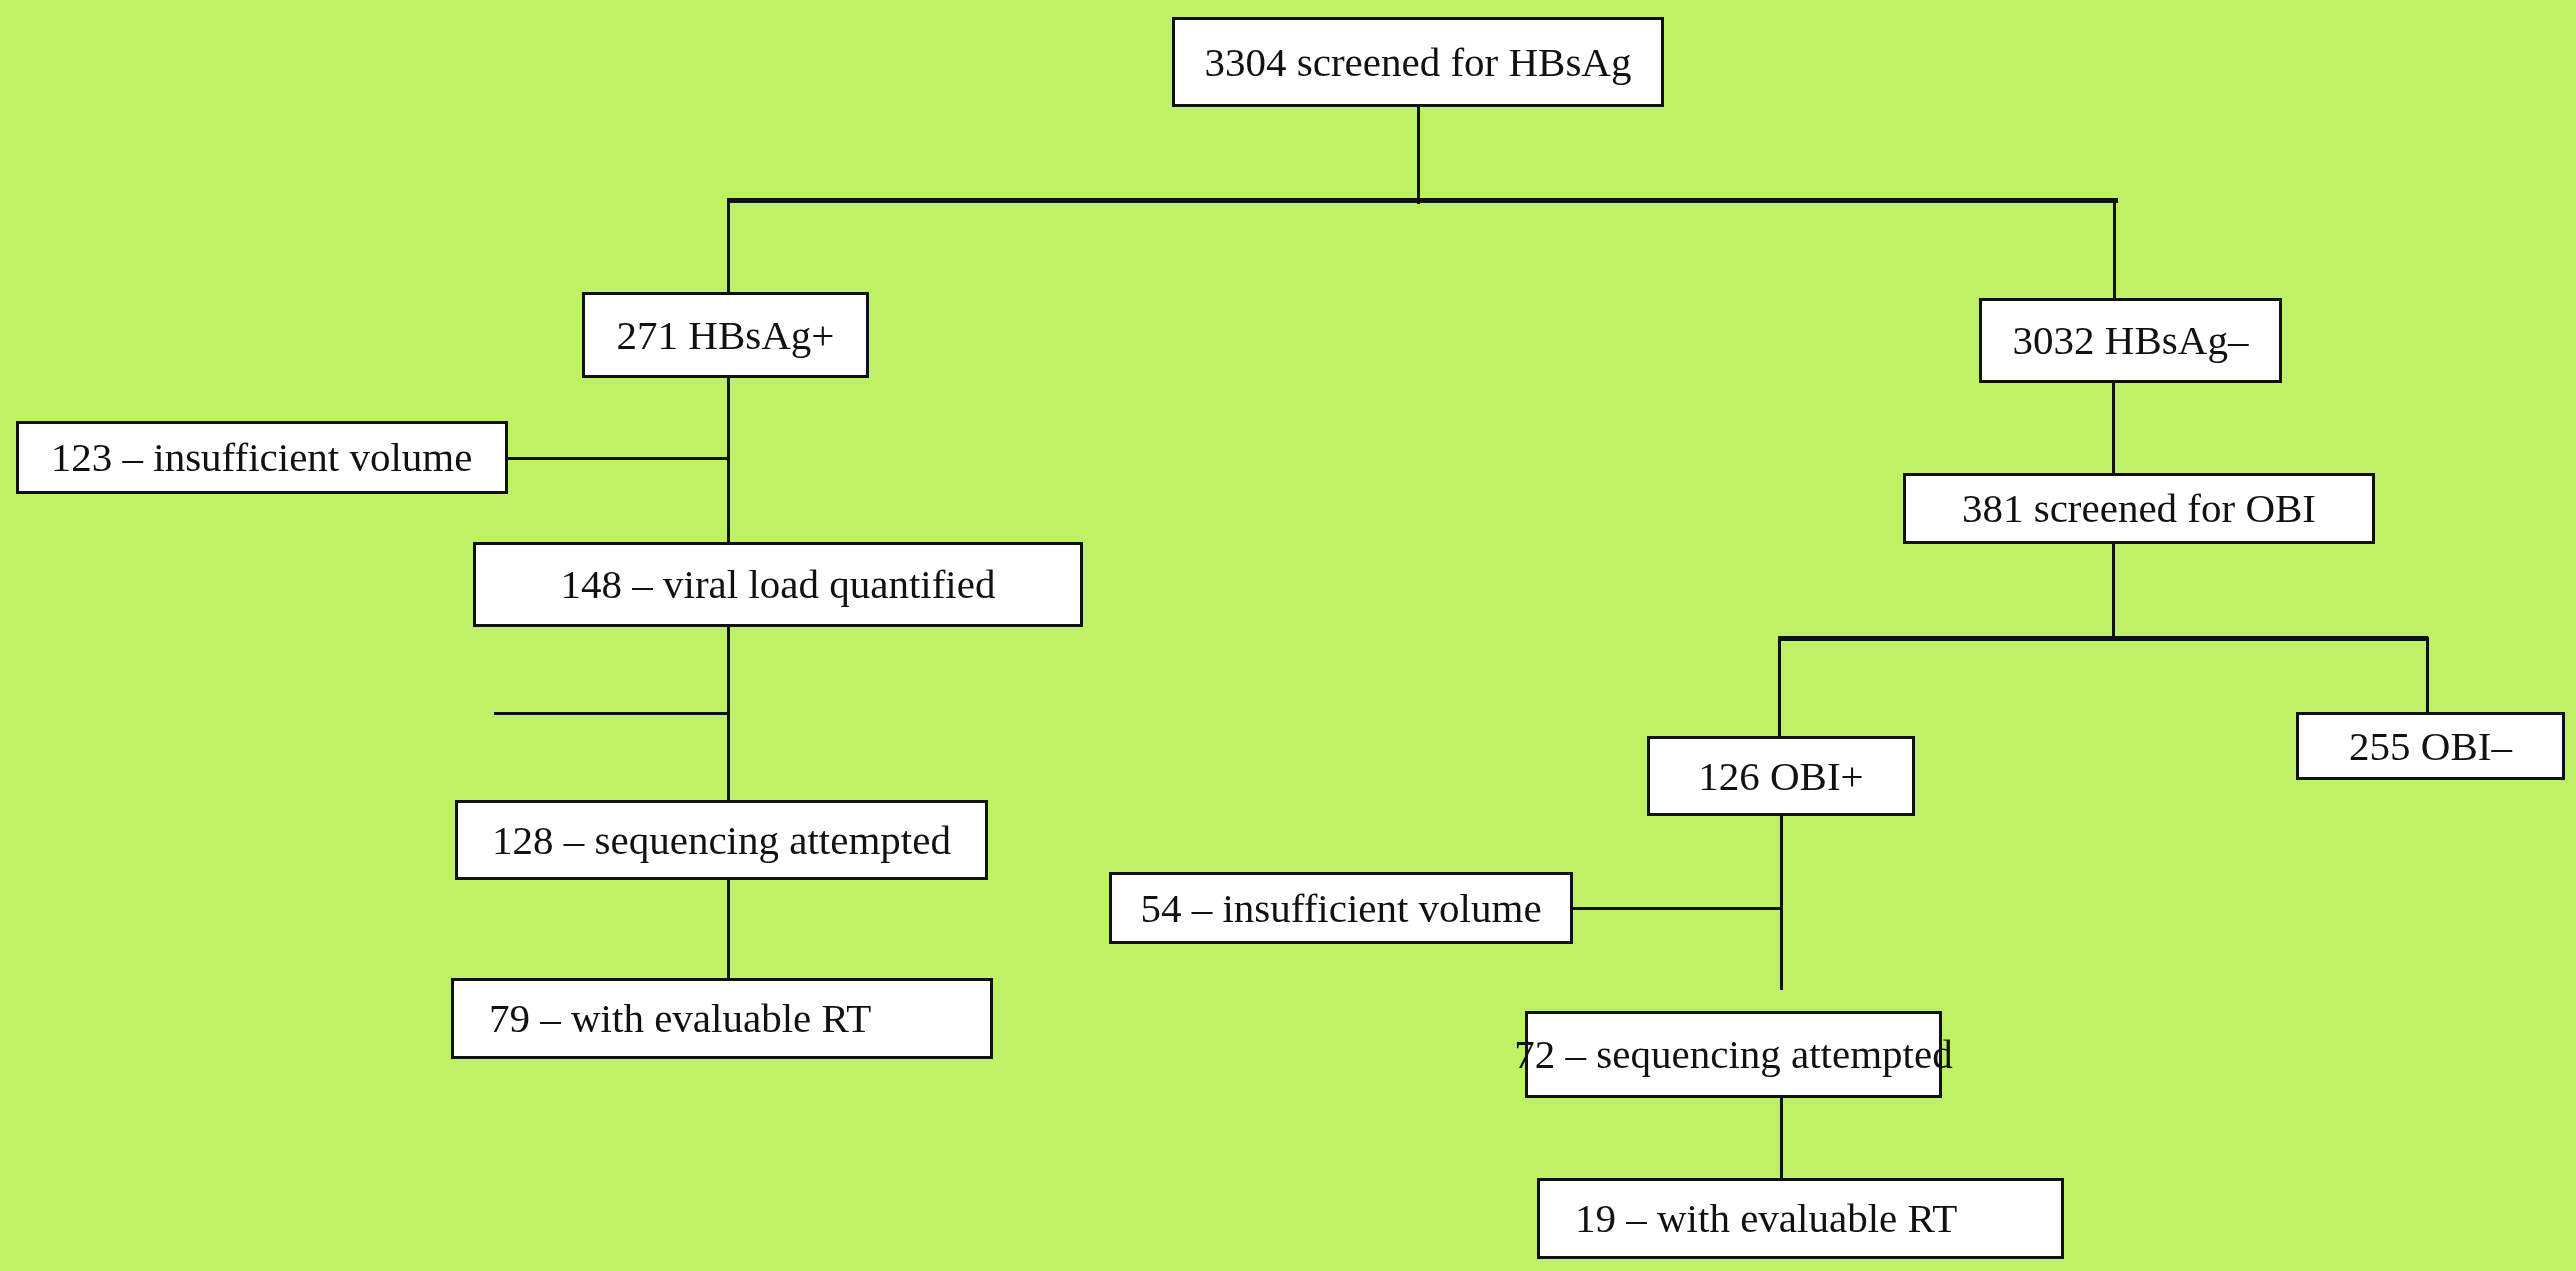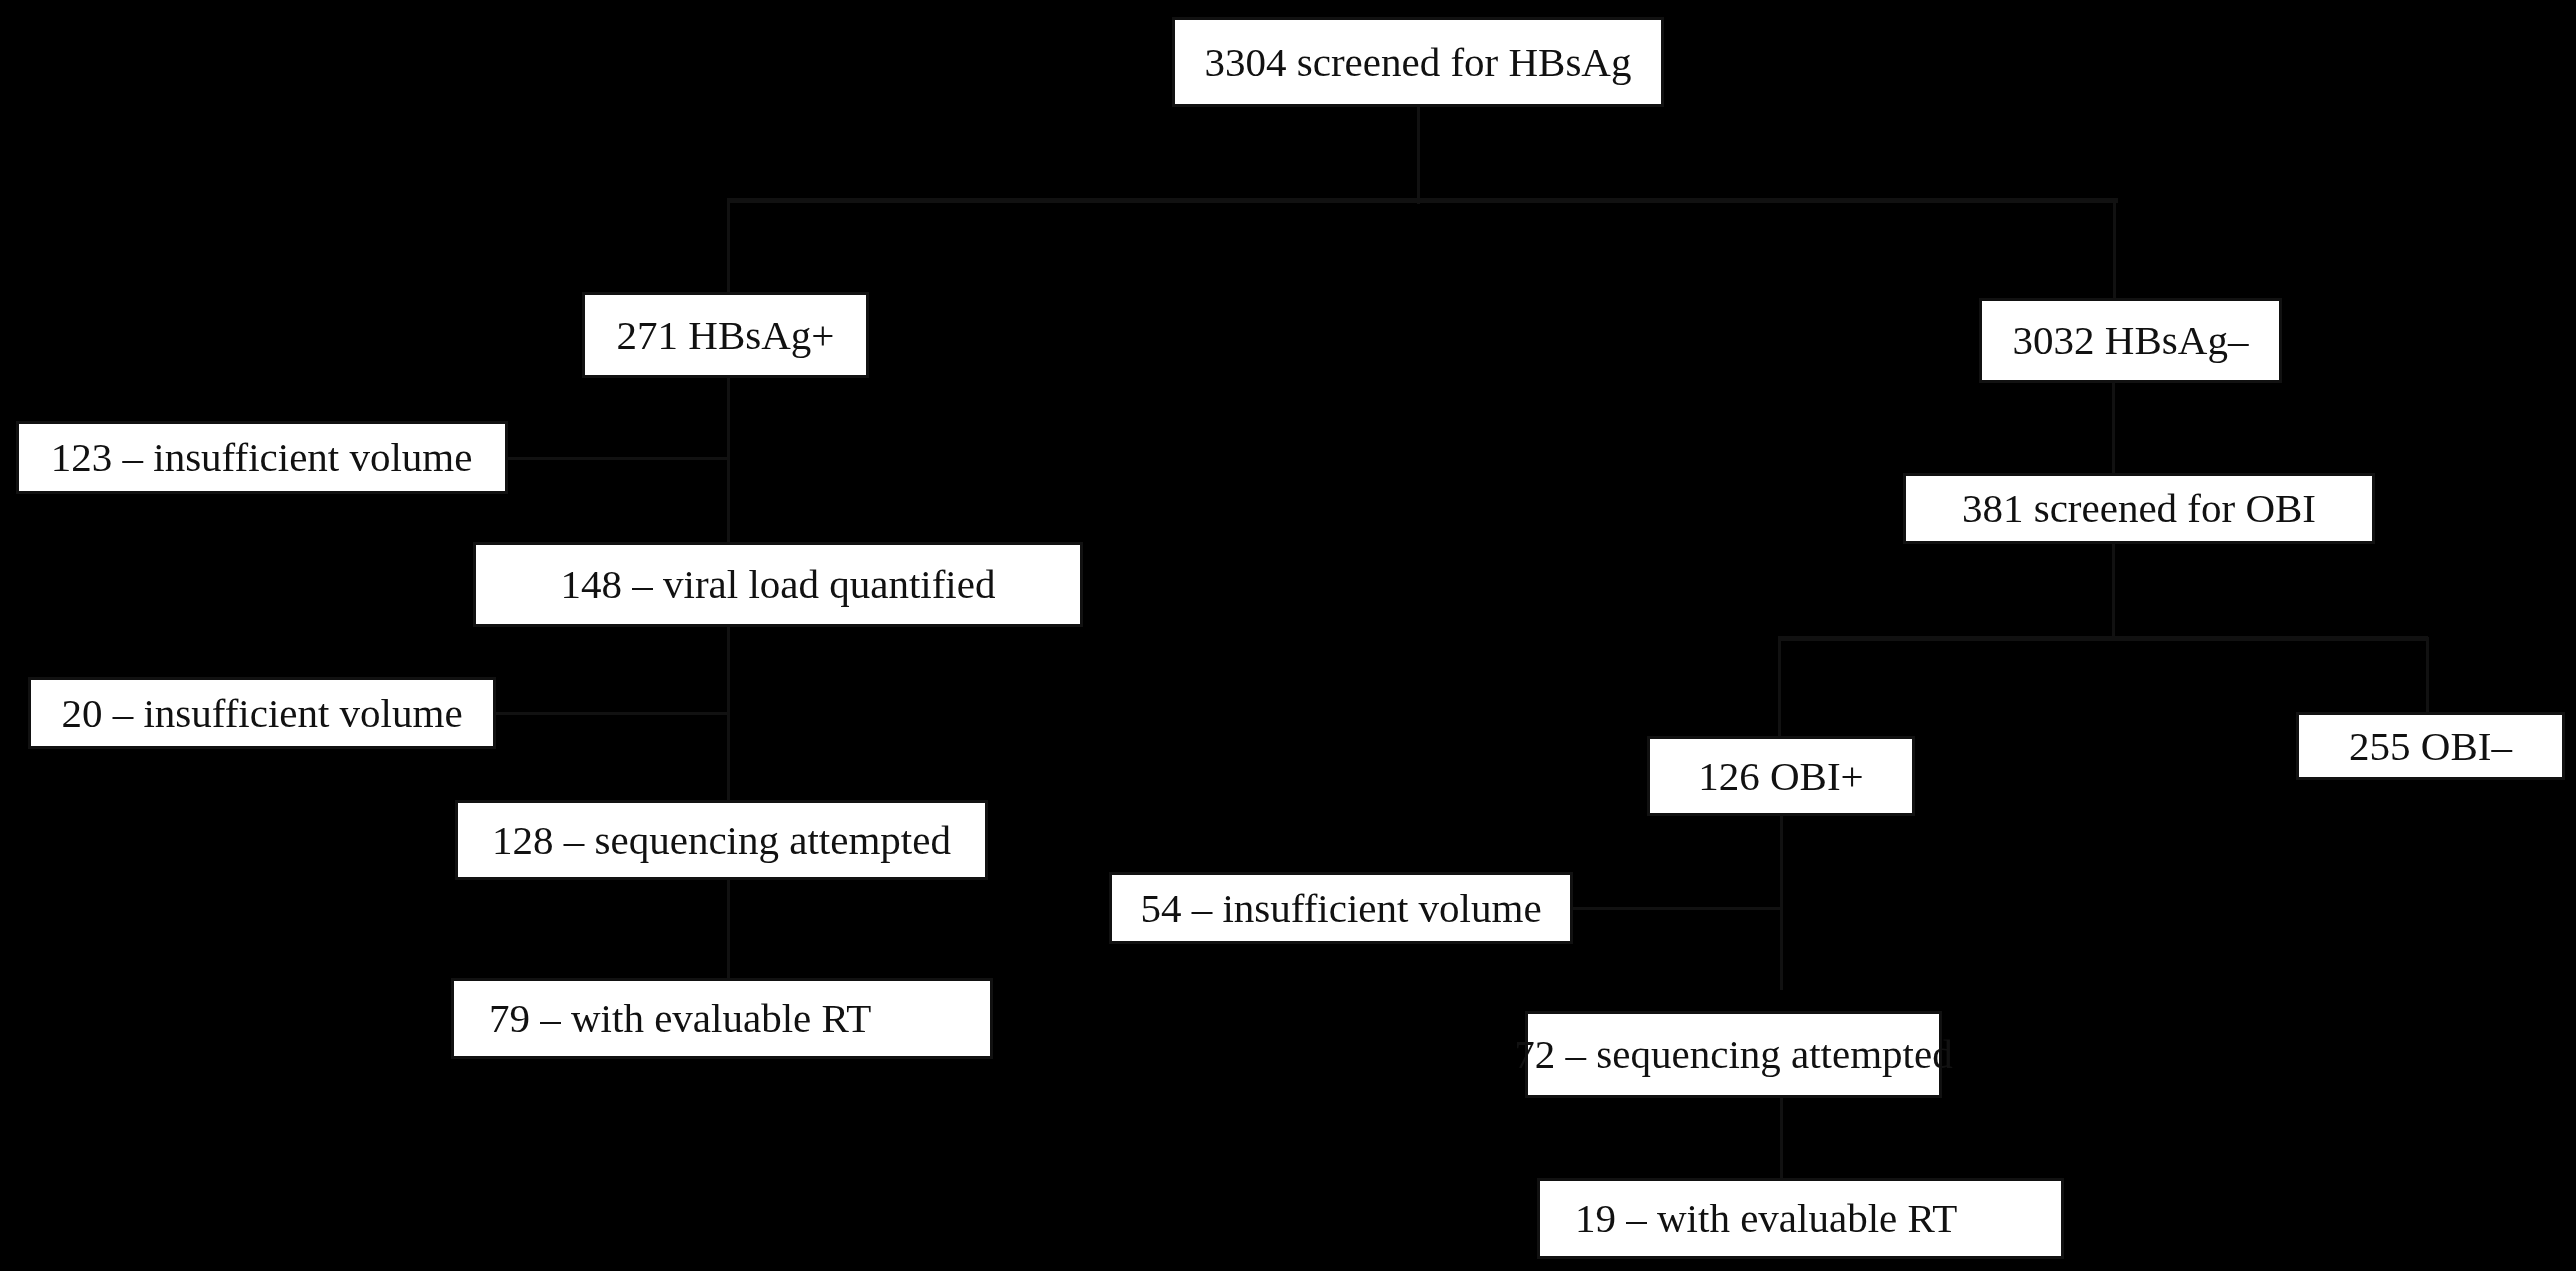--- a/index.html
+++ b/index.html
@@ -11,7 +11,7 @@
     position: relative;
     width: 2576px;
     height: 1272px;
-    background: #000000;
+    background: #bef264;
     overflow: hidden;
     font-family: "Liberation Serif", "DejaVu Serif", serif;
     color: #111111;

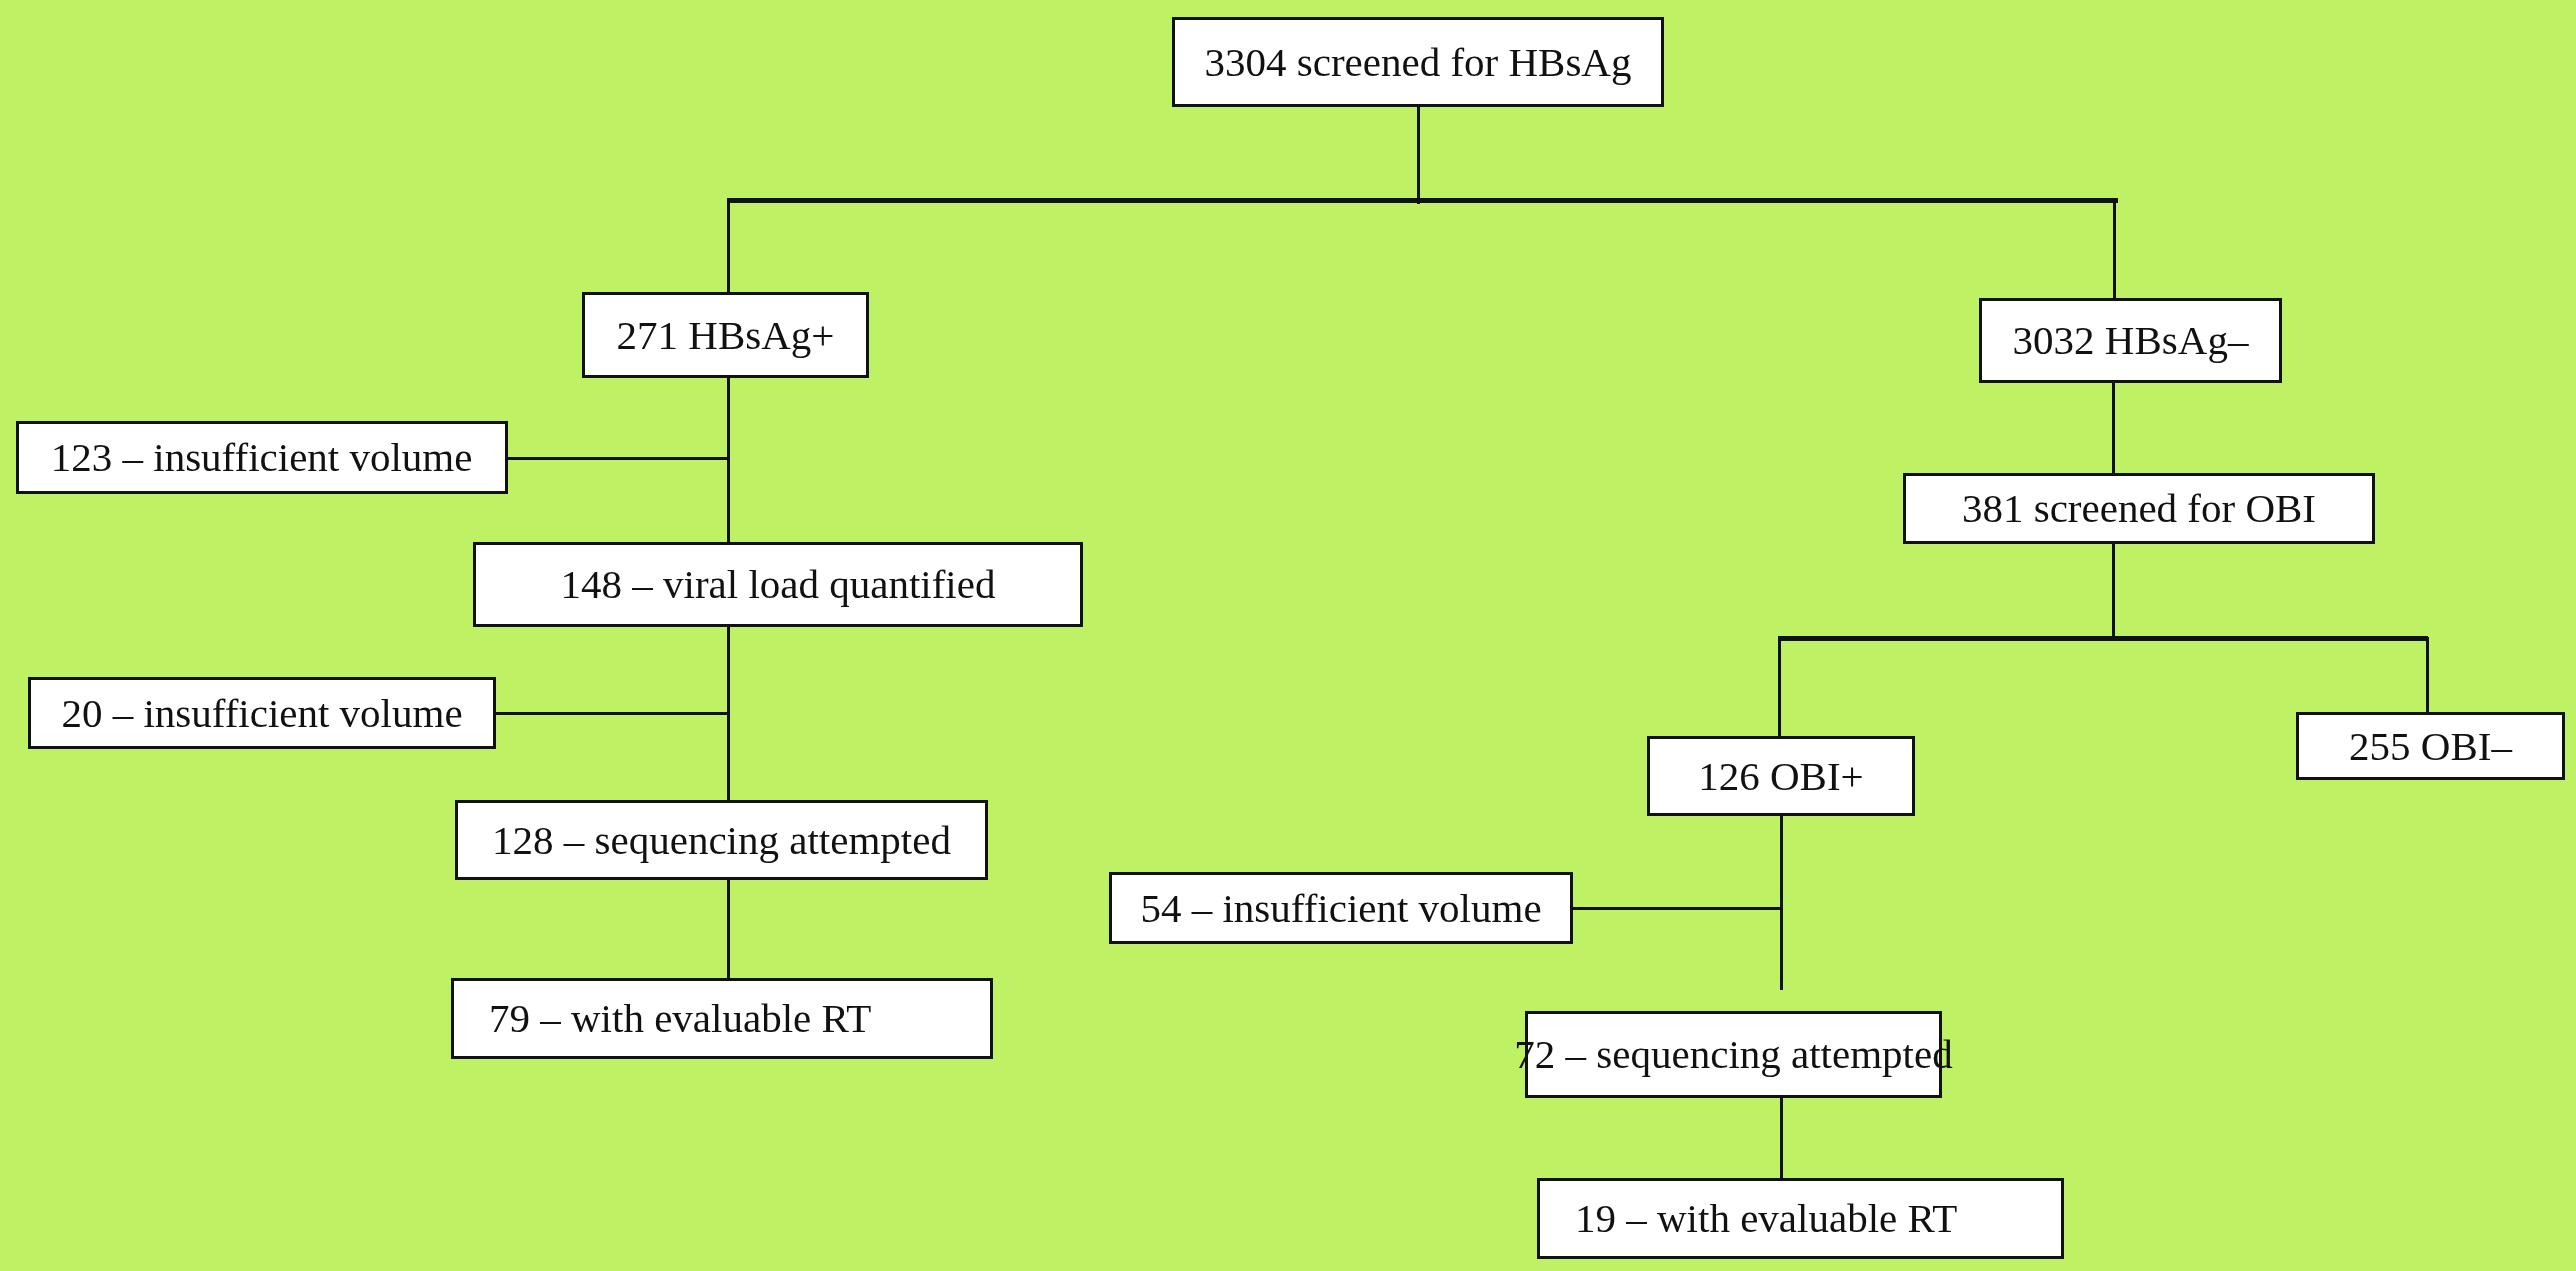--- a/index.html
+++ b/index.html
@@ -65,9 +65,6 @@
     <span>148 – viral load quantified</span>
   </div>
 
-  <div class="node" style="left:28px;top:677px;width:468px;height:72px">
-    <span>20 – insufficient volume</span>
-  </div>
 
   <div class="node" style="left:455px;top:800px;width:533px;height:80px">
     <span>128 – sequencing attempted</span>

